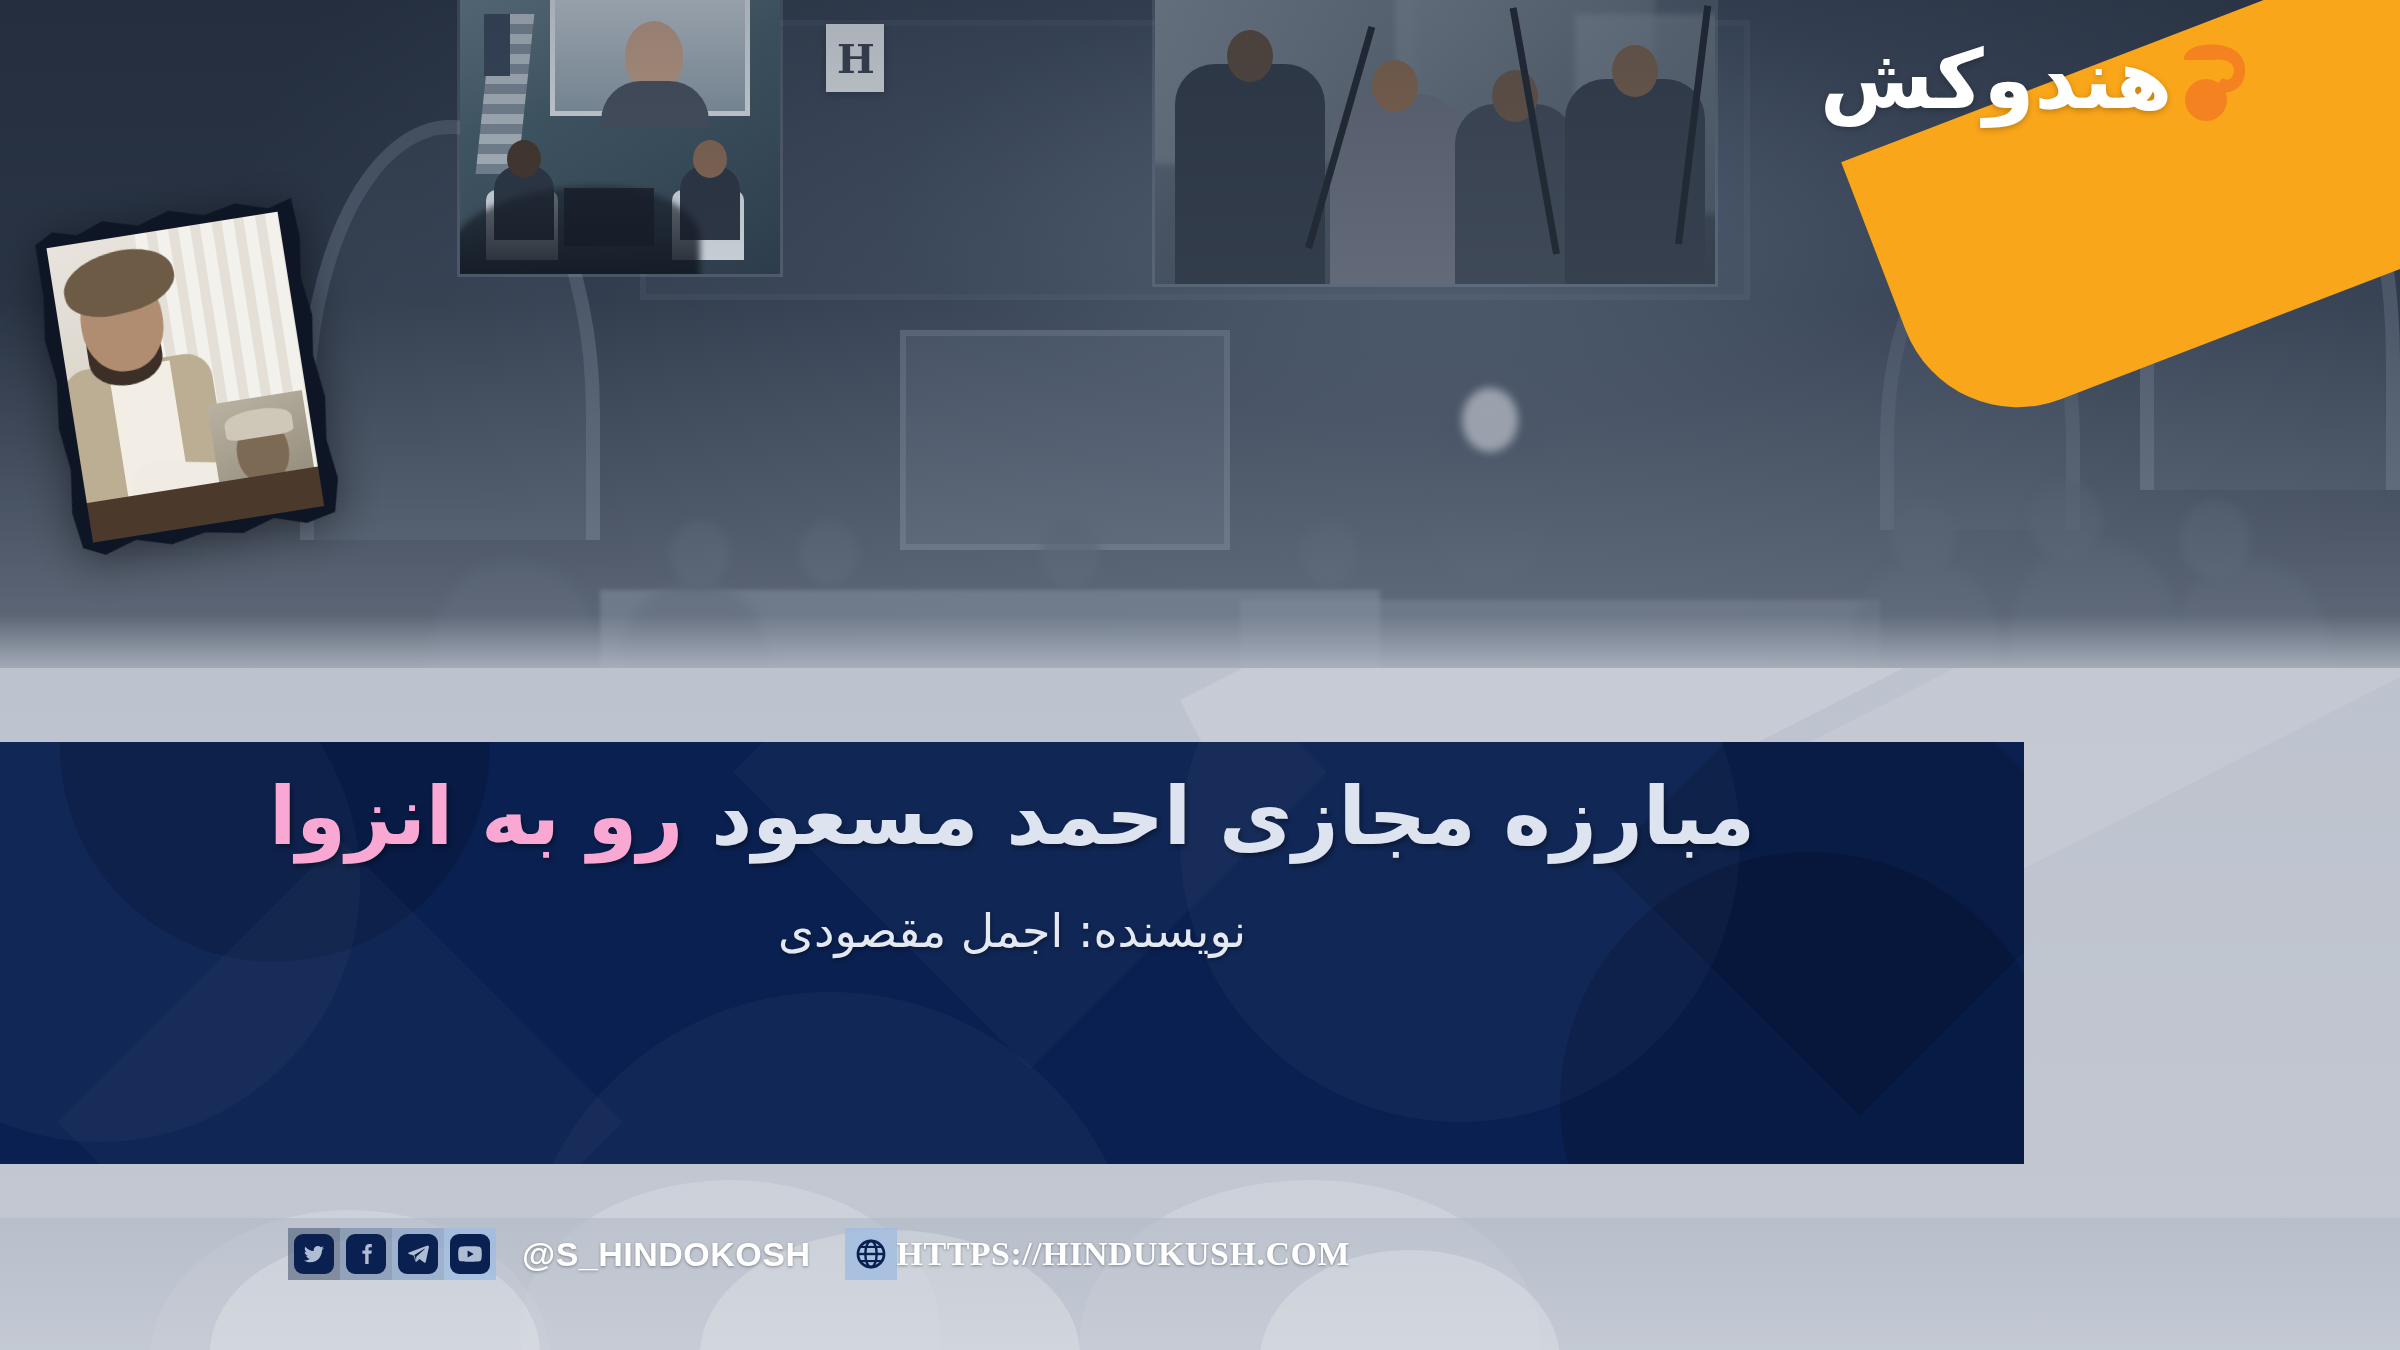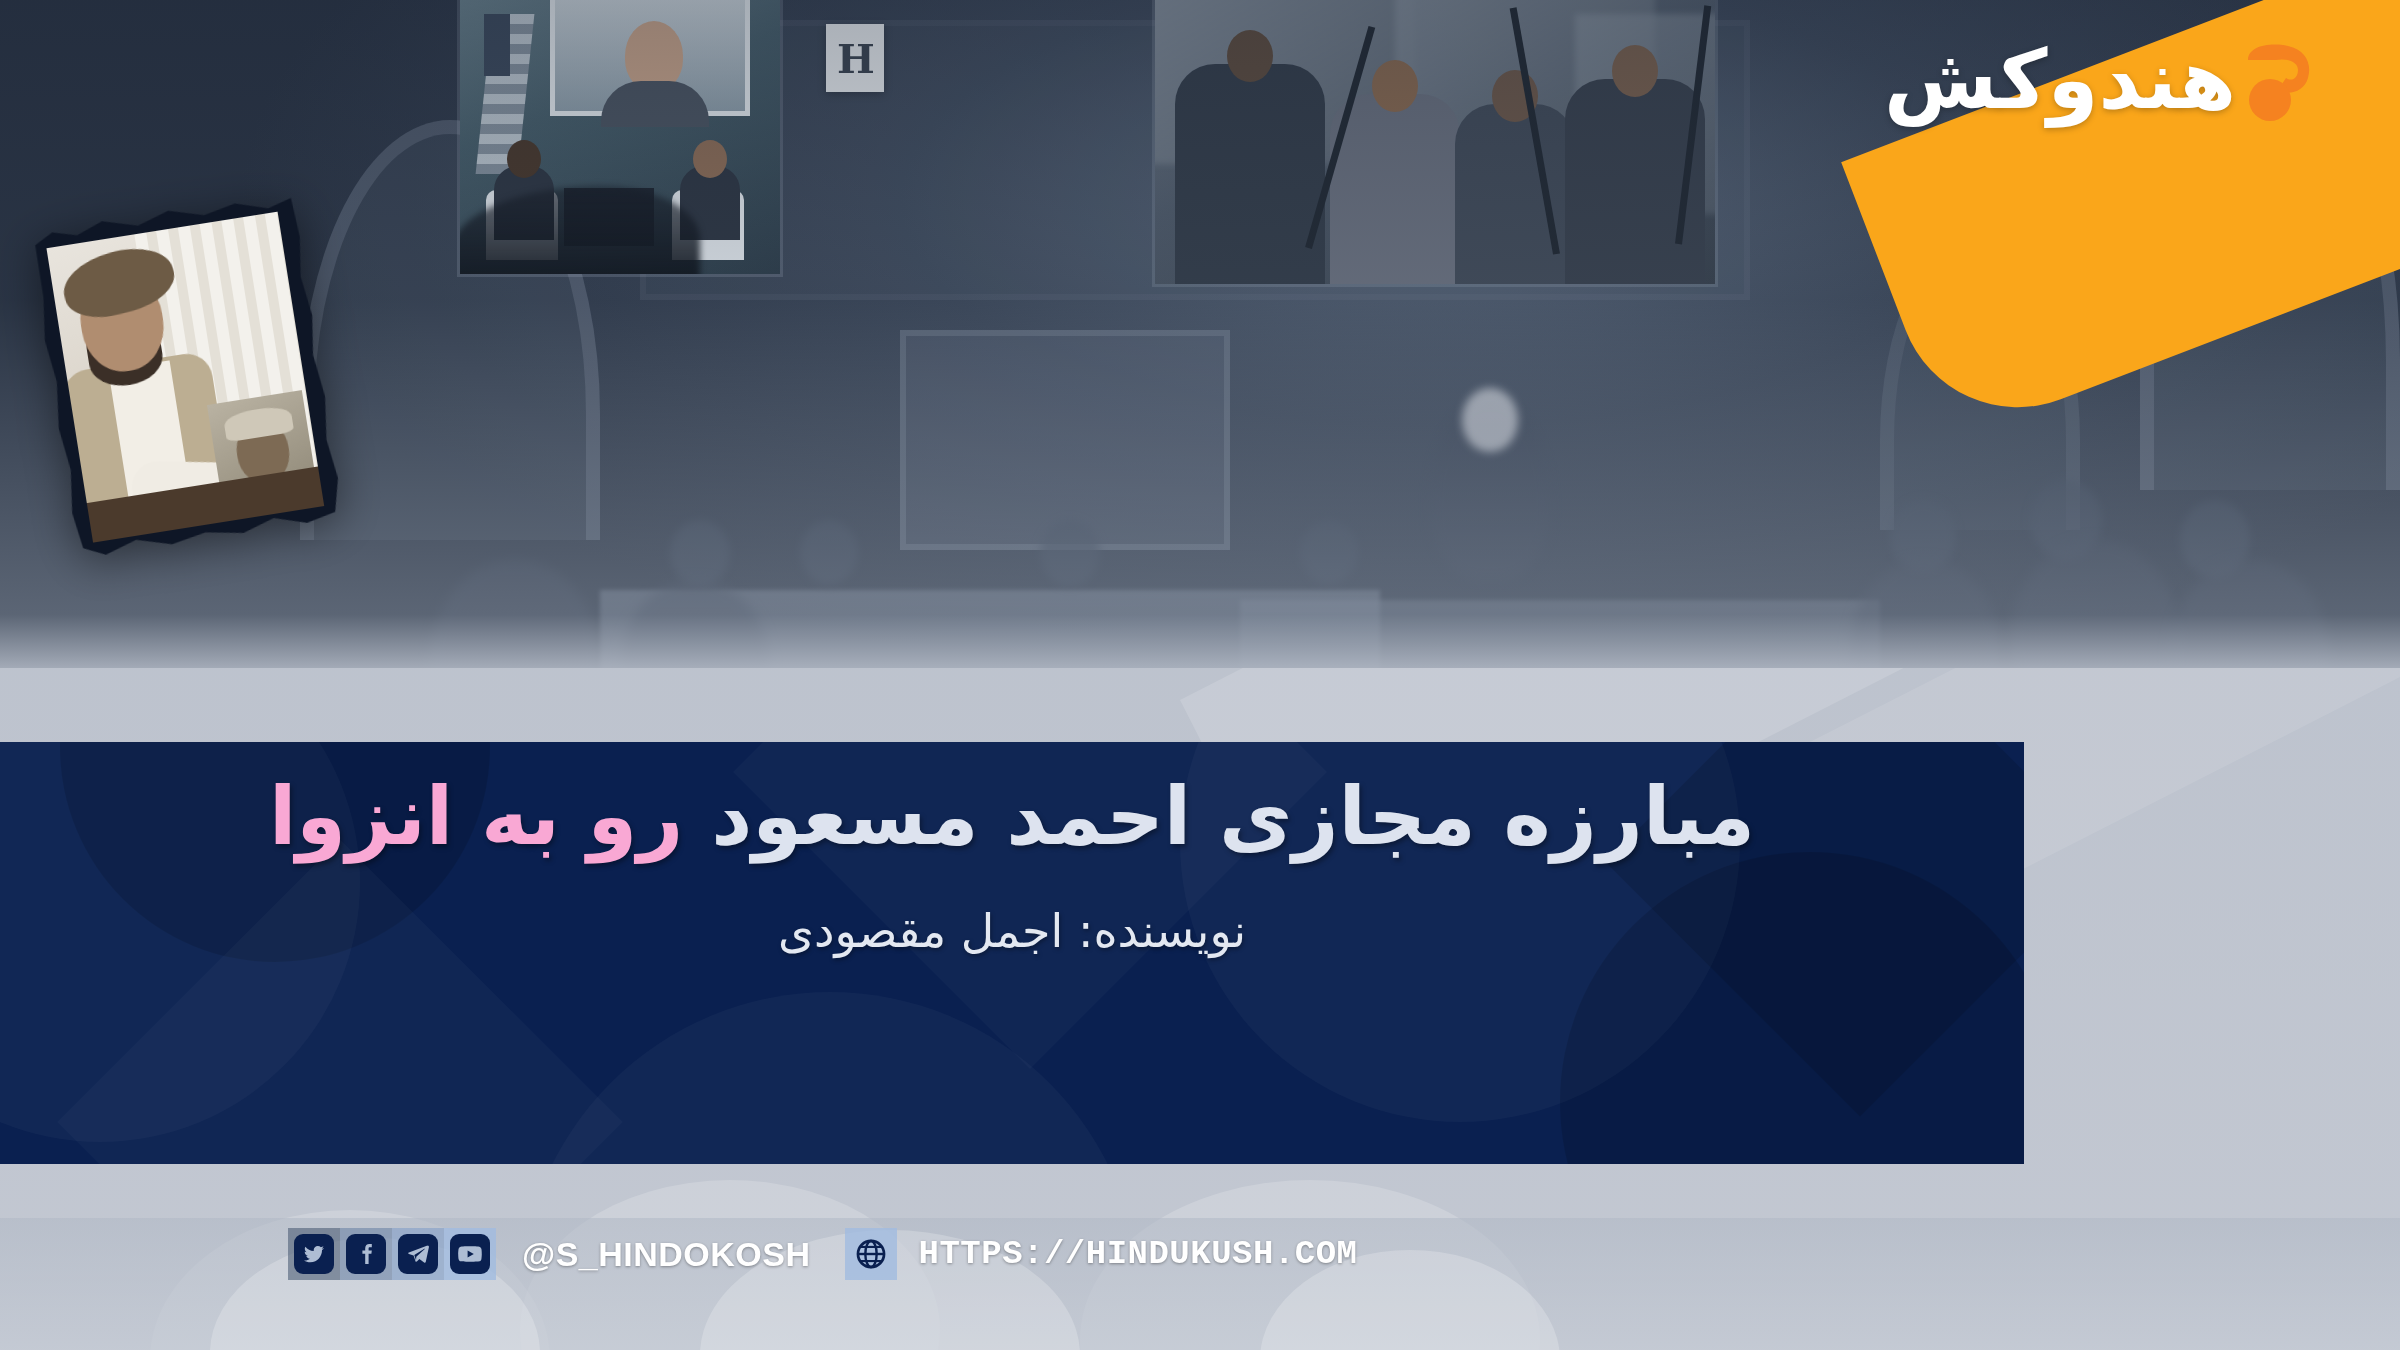--- a/index.html
+++ b/index.html
@@ -337,7 +337,7 @@
     z-index:7;
     display:flex;
     align-items:center;
-    justify-content:center;
+    justify-content:flex-end;
     gap:4px;
     direction:rtl;
     padding-right:18px;

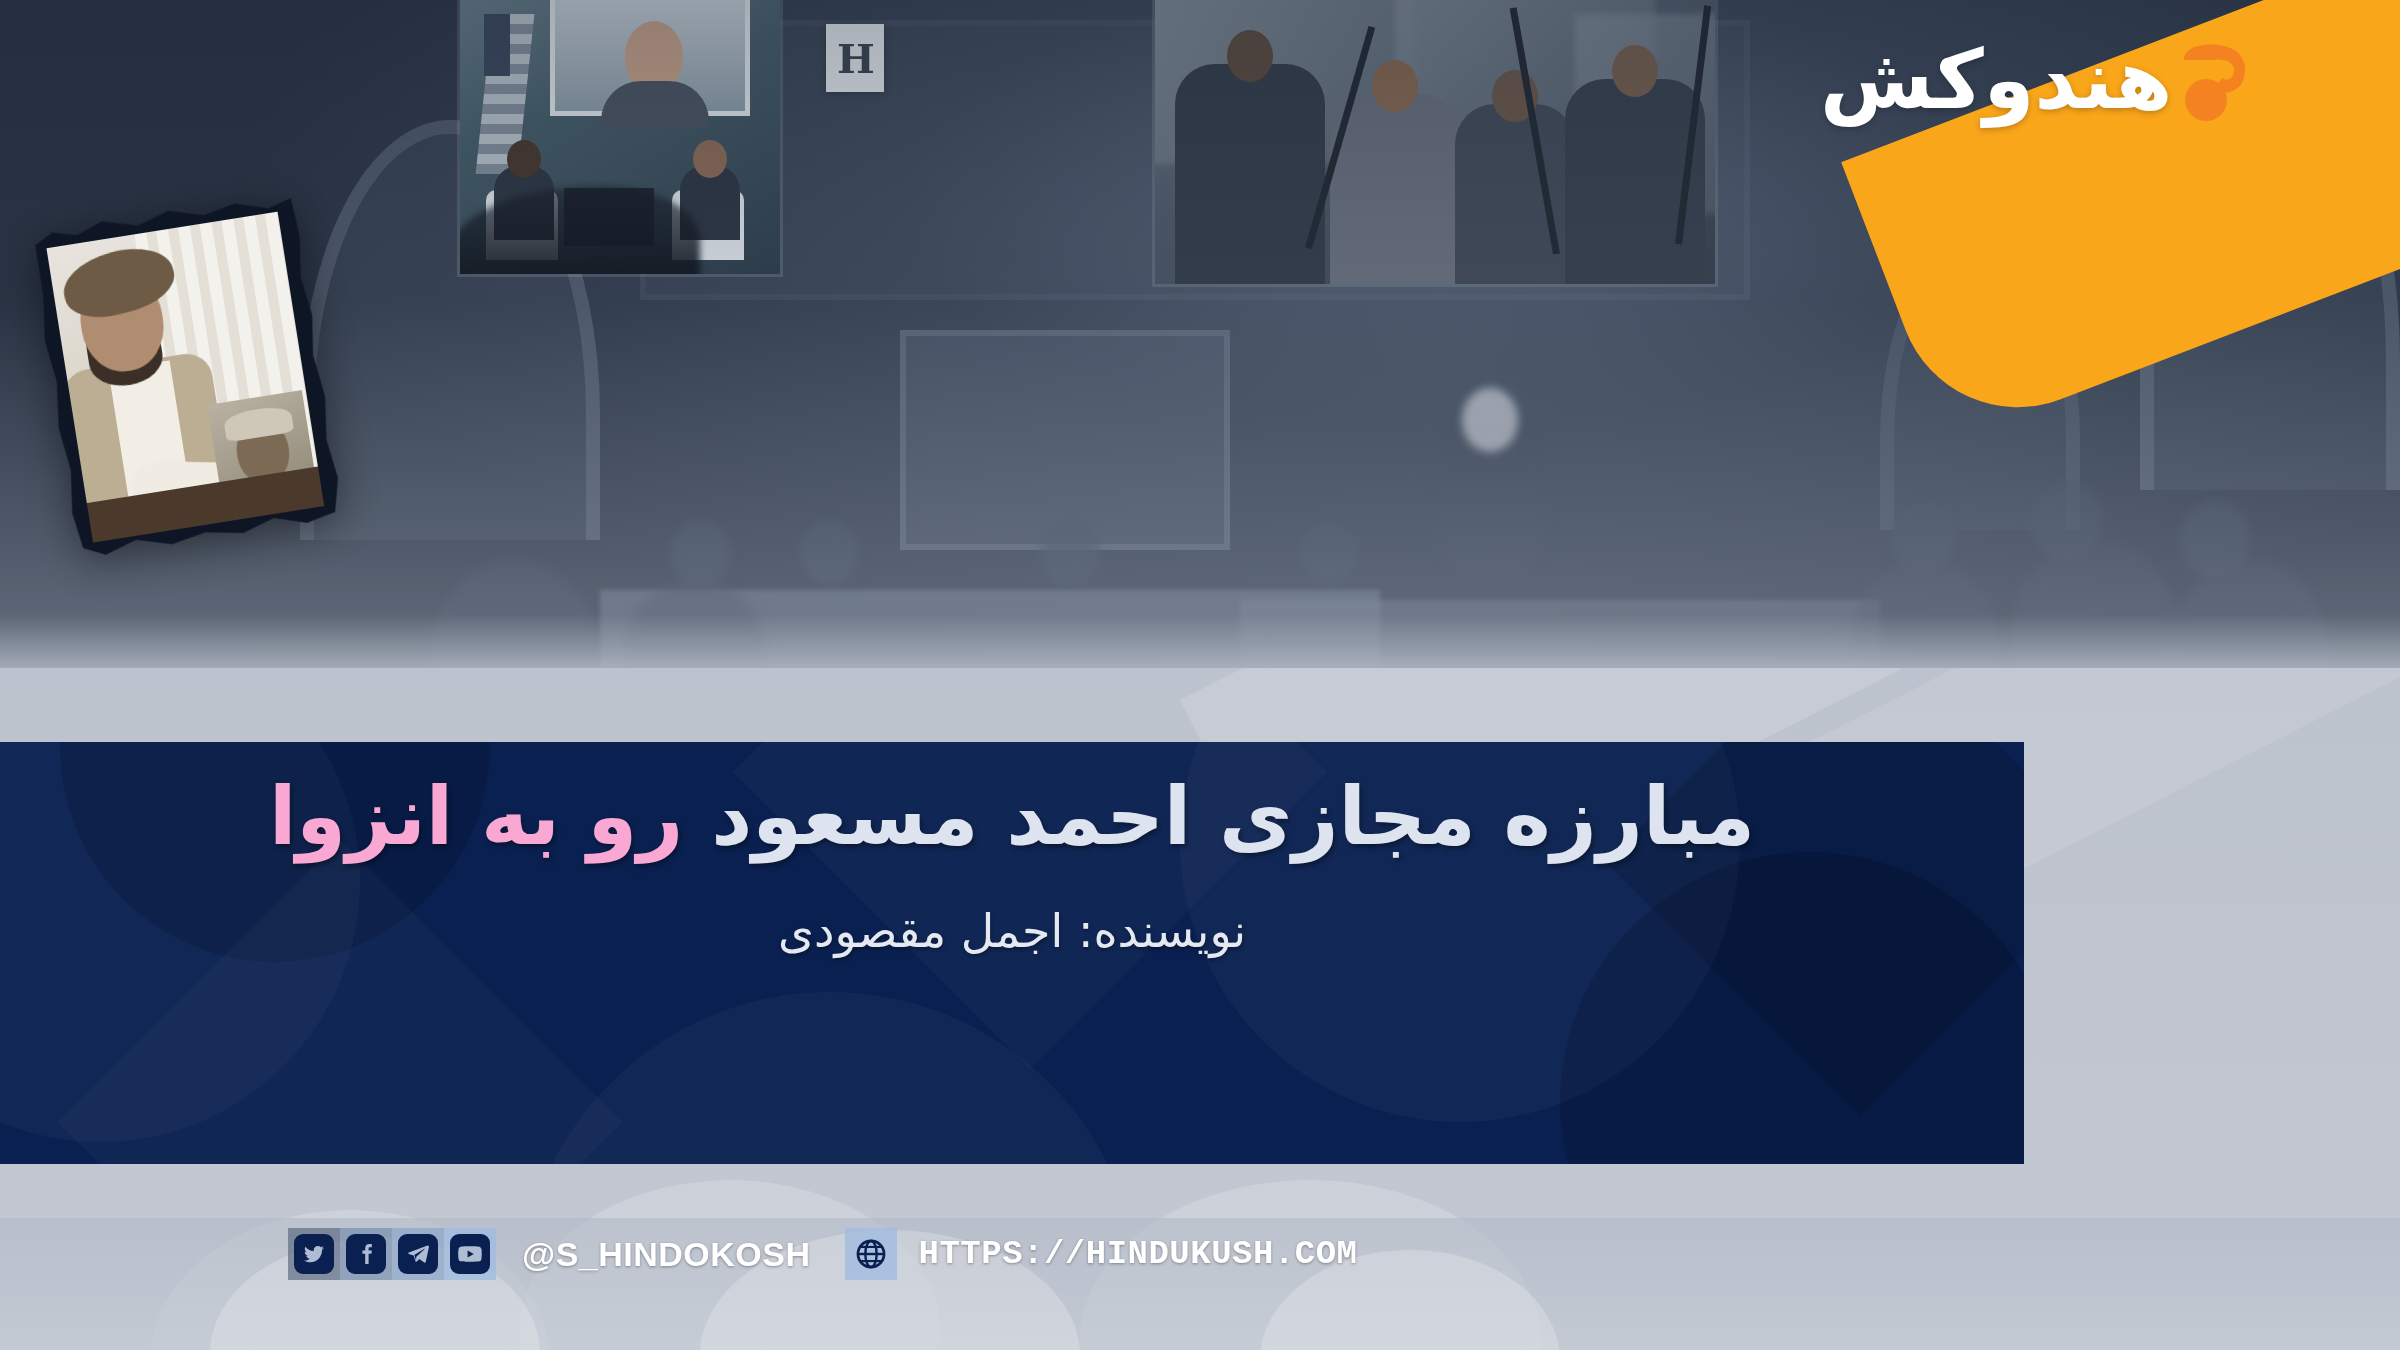--- a/index.html
+++ b/index.html
@@ -400,12 +400,11 @@
     white-space:nowrap;
   }
   .siteurl{
-    font-family:Liberation Mono, monospace;
+    font-family:Liberation Serif, serif;
     font-weight:bold;
     font-size:34px;
     letter-spacing:.5px;
     color:#ffffff;
-    margin-left:22px;
     text-shadow:0 1px 3px rgba(0,0,0,.35);
     white-space:nowrap;
   }

